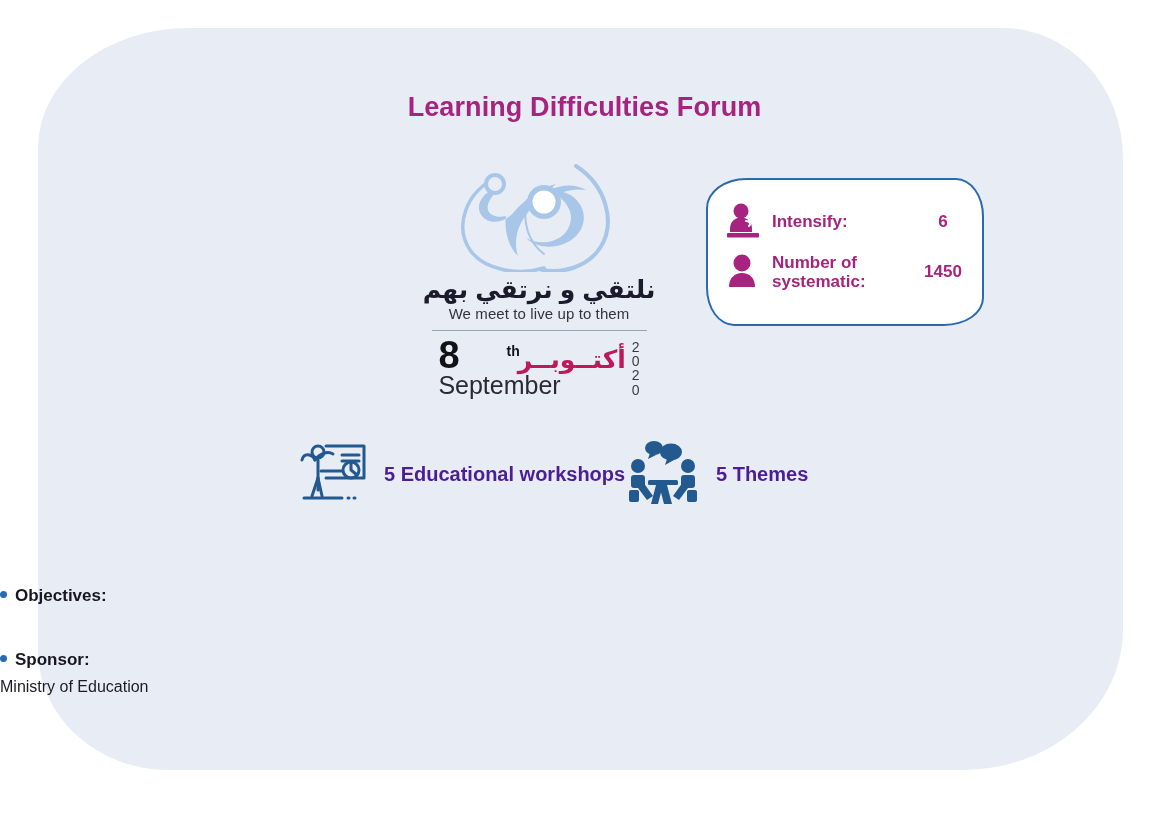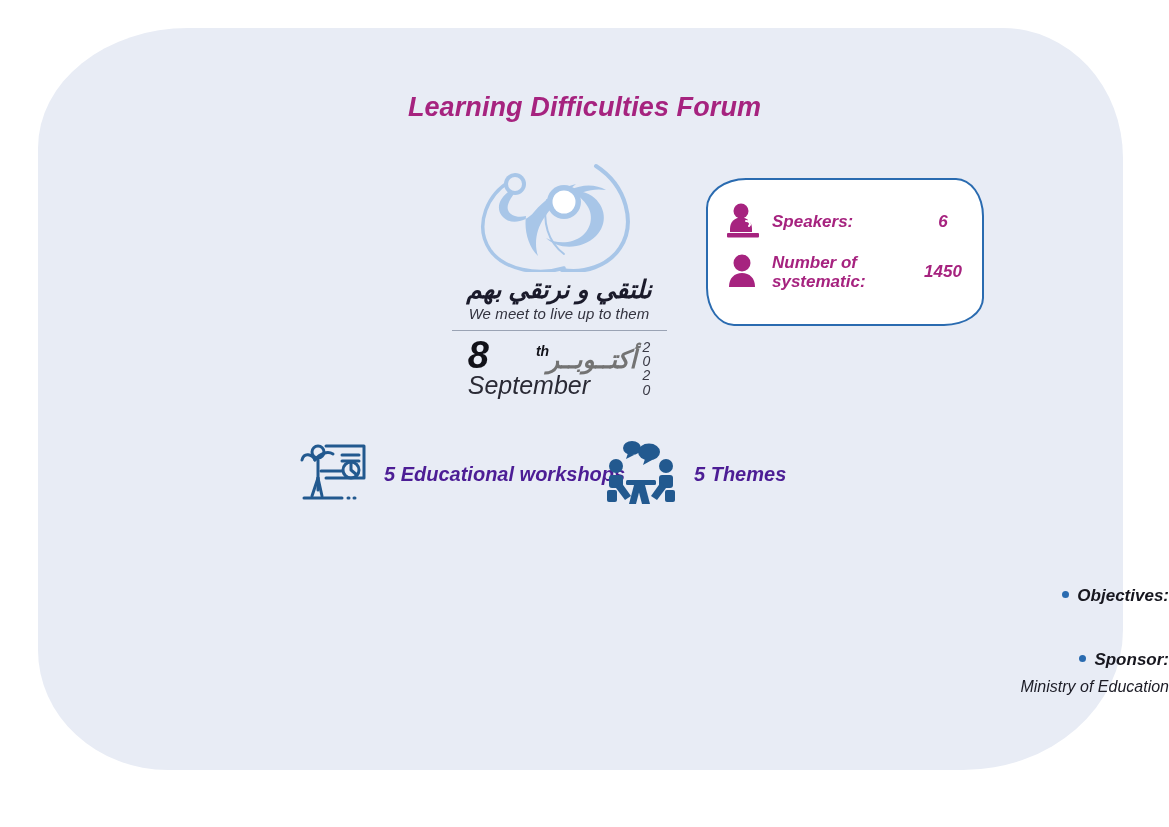--- a/index.html
+++ b/index.html
@@ -18,7 +18,6 @@
     width: 1169px;
     height: 827px;
     background: #ffffff;
-    font-style: italic;
   }
 
   .blob {

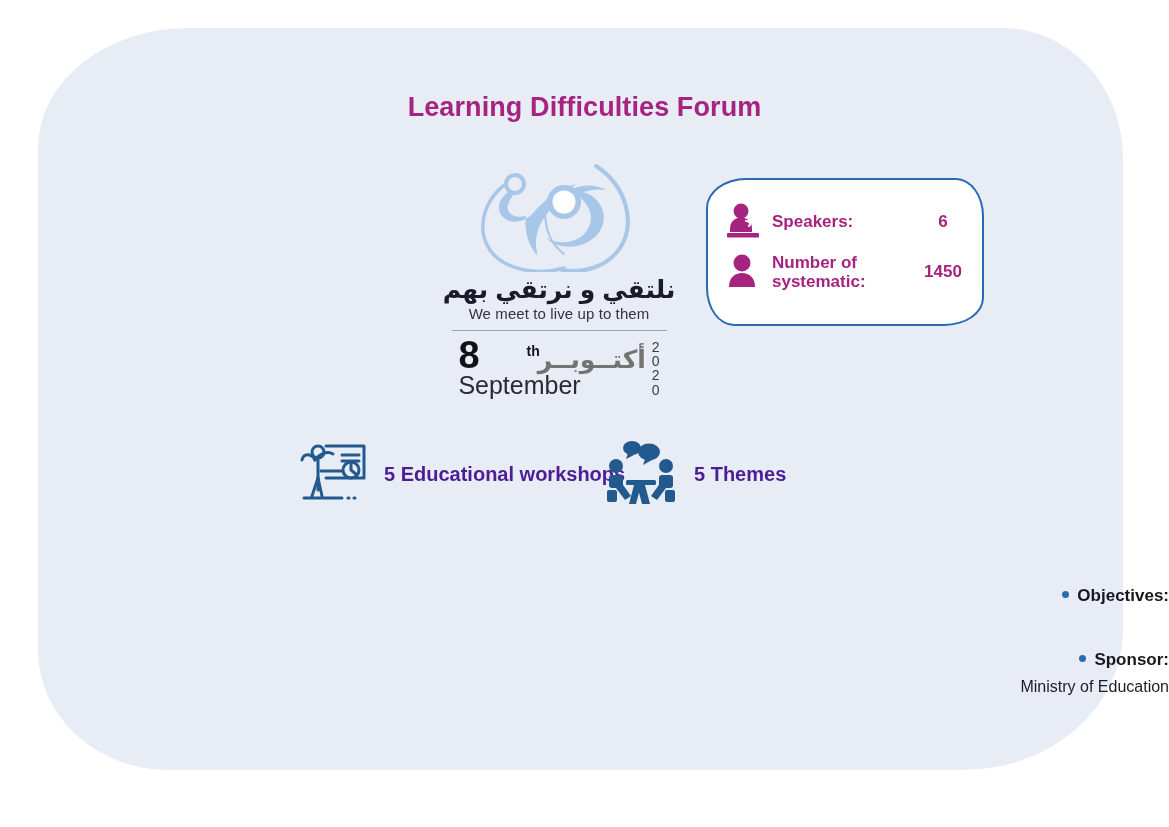--- a/index.html
+++ b/index.html
@@ -304,7 +304,7 @@
         <path d="M22 19 C26 19 27 22 25 24" stroke="#ffffff" stroke-width="2" fill="none" stroke-linecap="round"></path>
         <circle cx="26.5" cy="18" r="2.6" fill="#ffffff"></circle>
       </svg>
-      <div class="stat-label">Speakers:</div>
+      <div class="stat-label">Intensify:</div>
       <div class="stat-value">6</div>
     </div>
 

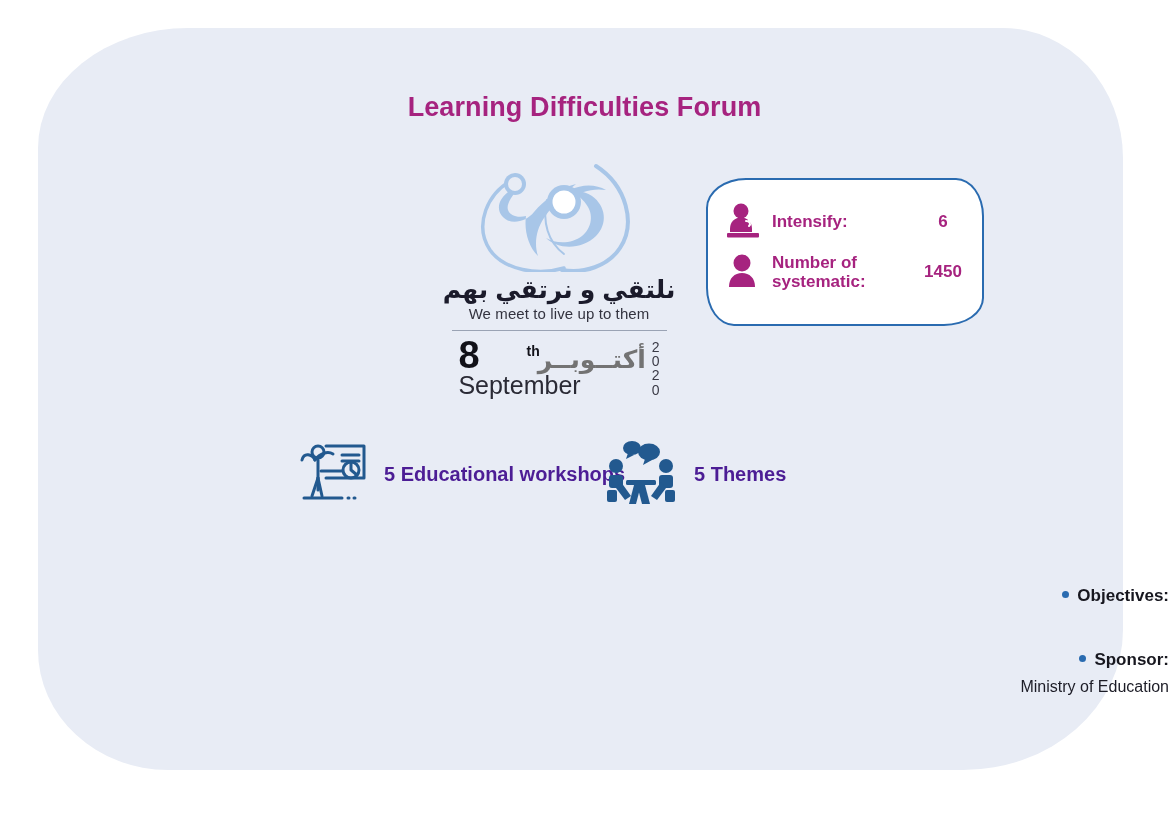--- a/index.html
+++ b/index.html
@@ -46,7 +46,7 @@
   
   .logo-block {
     position: absolute;
-    left: 424px;
+    left: 404px;
     top: 160px;
     width: 270px;
     text-align: center;

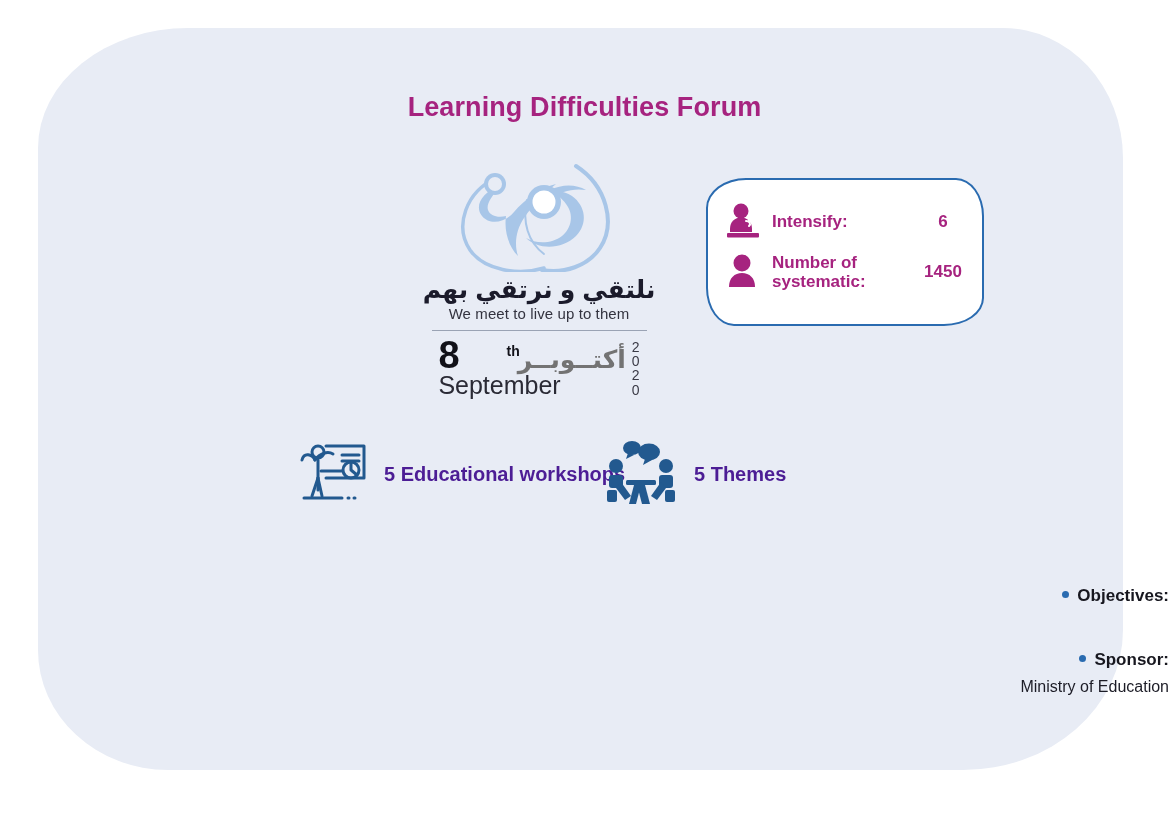--- a/index.html
+++ b/index.html
@@ -100,7 +100,7 @@
   .date-month-ar {
     font-size: 25px;
     font-weight: bold;
-    color: #737373;
+    color: #be185d;
     letter-spacing: -1px;
   }
   .date-day {

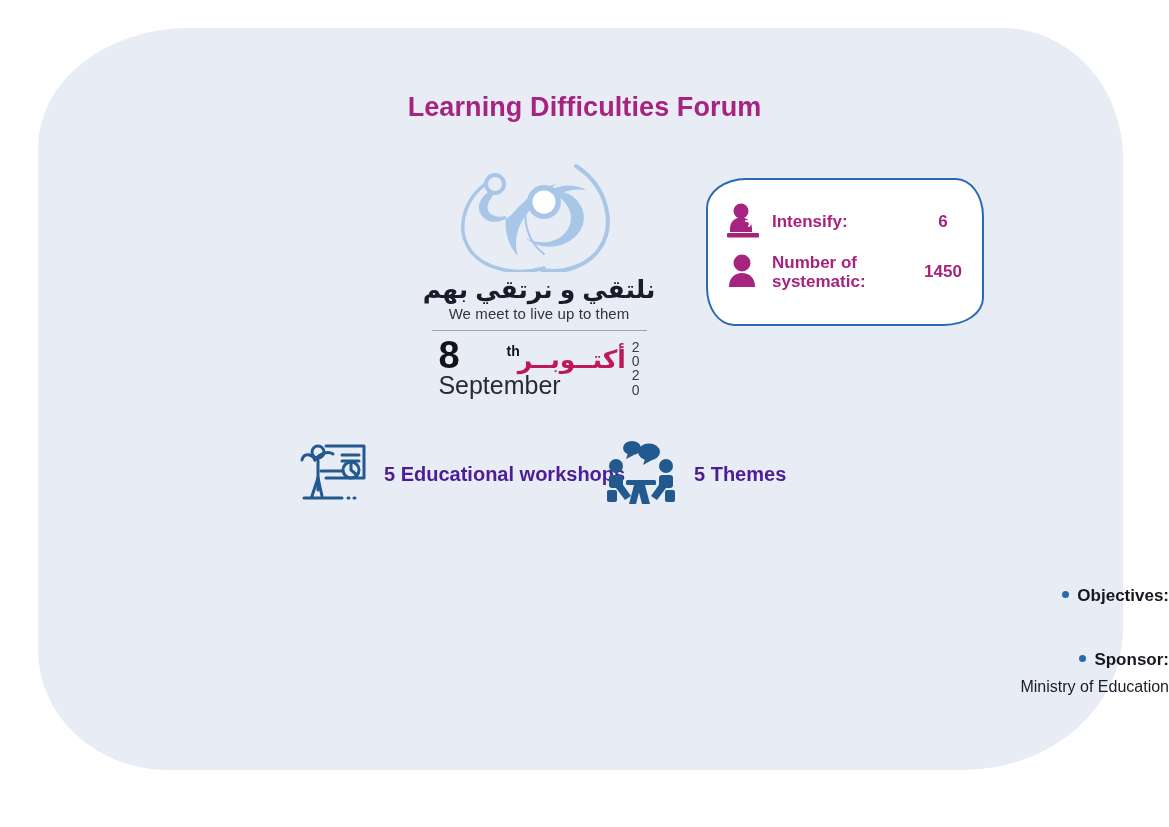--- a/index.html
+++ b/index.html
@@ -184,7 +184,7 @@
     align-items: center;
   }
   .feature.workshops { left: 296px; top: 438px; }
-  .feature.themes    { left: 604px; top: 438px; }
+  .feature.themes    { left: 626px; top: 438px; }
 
   .feature-icon { width: 74px; height: 72px; flex: 0 0 74px; }
   .feature-text {

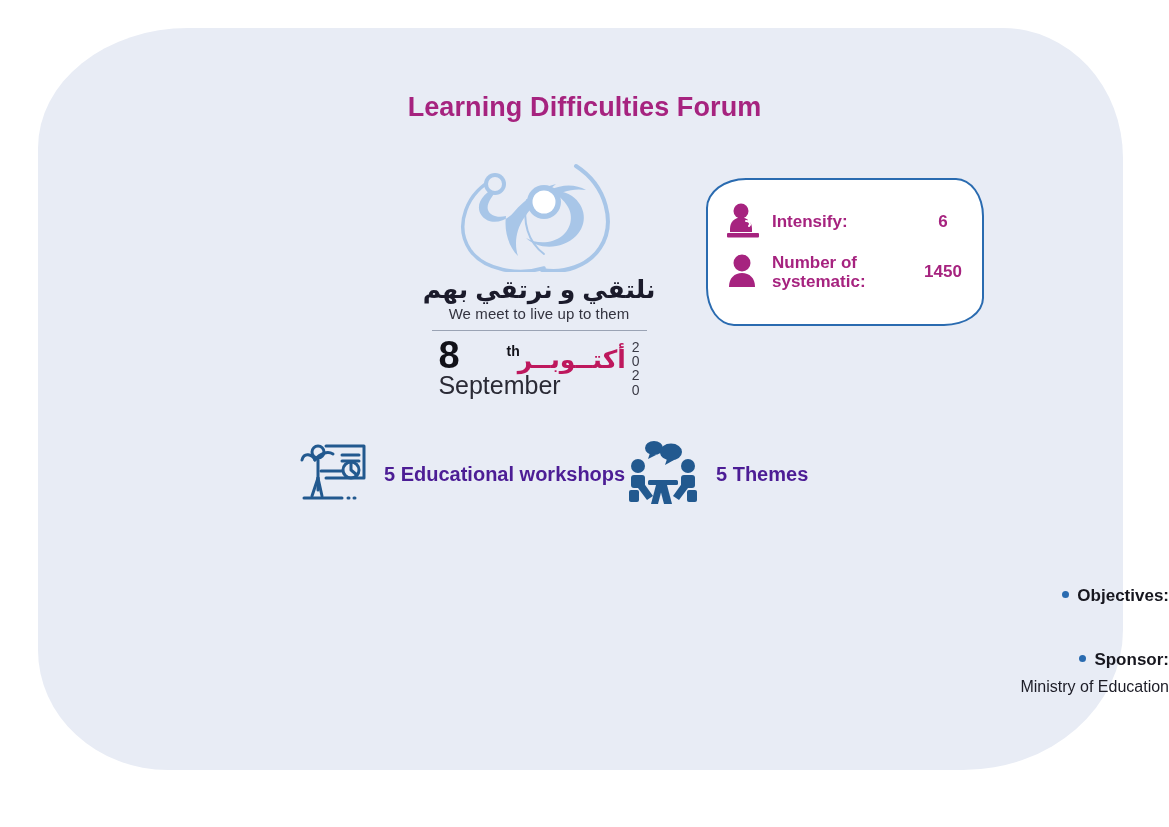--- a/index.html
+++ b/index.html
@@ -202,7 +202,7 @@
     position: absolute;
     left: 0;
     width: 1169px;
-    text-align: right;
+    text-align: left;
   }
   .info.objectives { top: 585px; }
   .info.sponsor    { top: 649px; padding-left: 10px; }

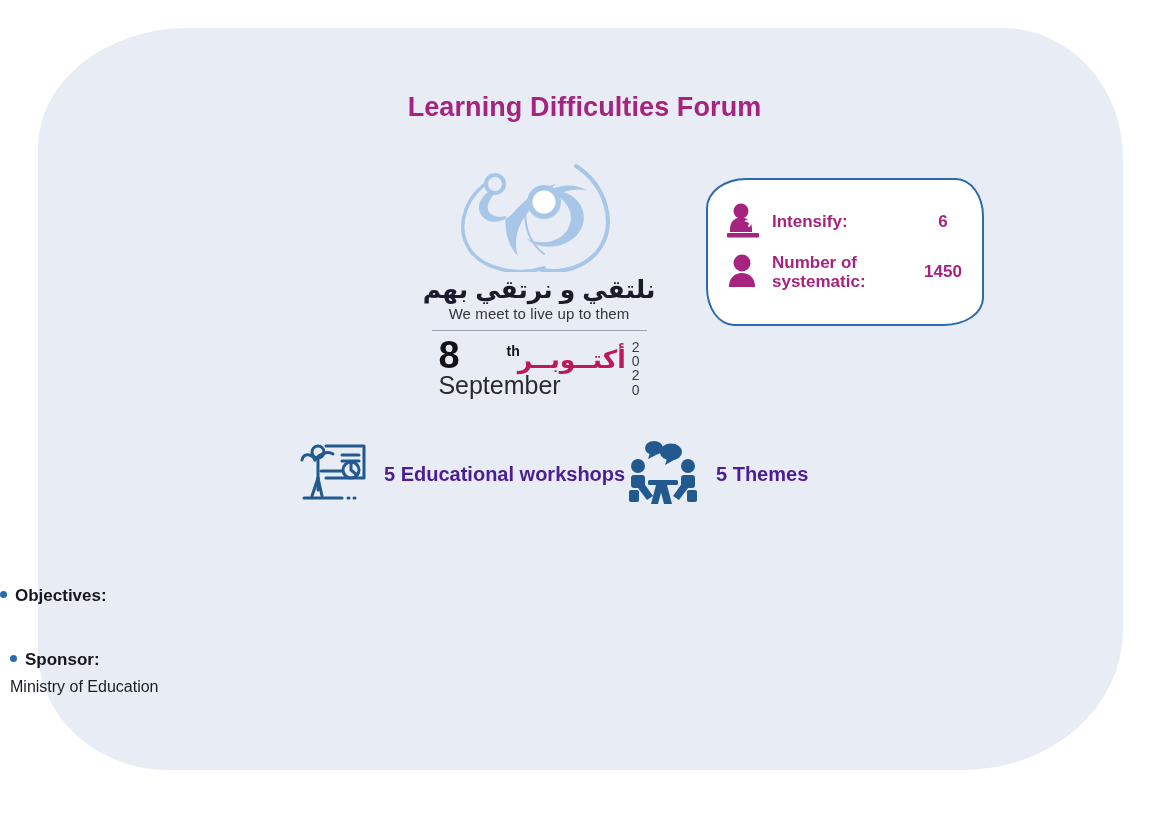--- a/index.html
+++ b/index.html
@@ -205,7 +205,7 @@
     text-align: left;
   }
   .info.objectives { top: 585px; }
-  .info.sponsor    { top: 649px; padding-left: 10px; }
+  .info.sponsor    { top: 649px; }
 
   .info-head {
     font-size: 17px;

